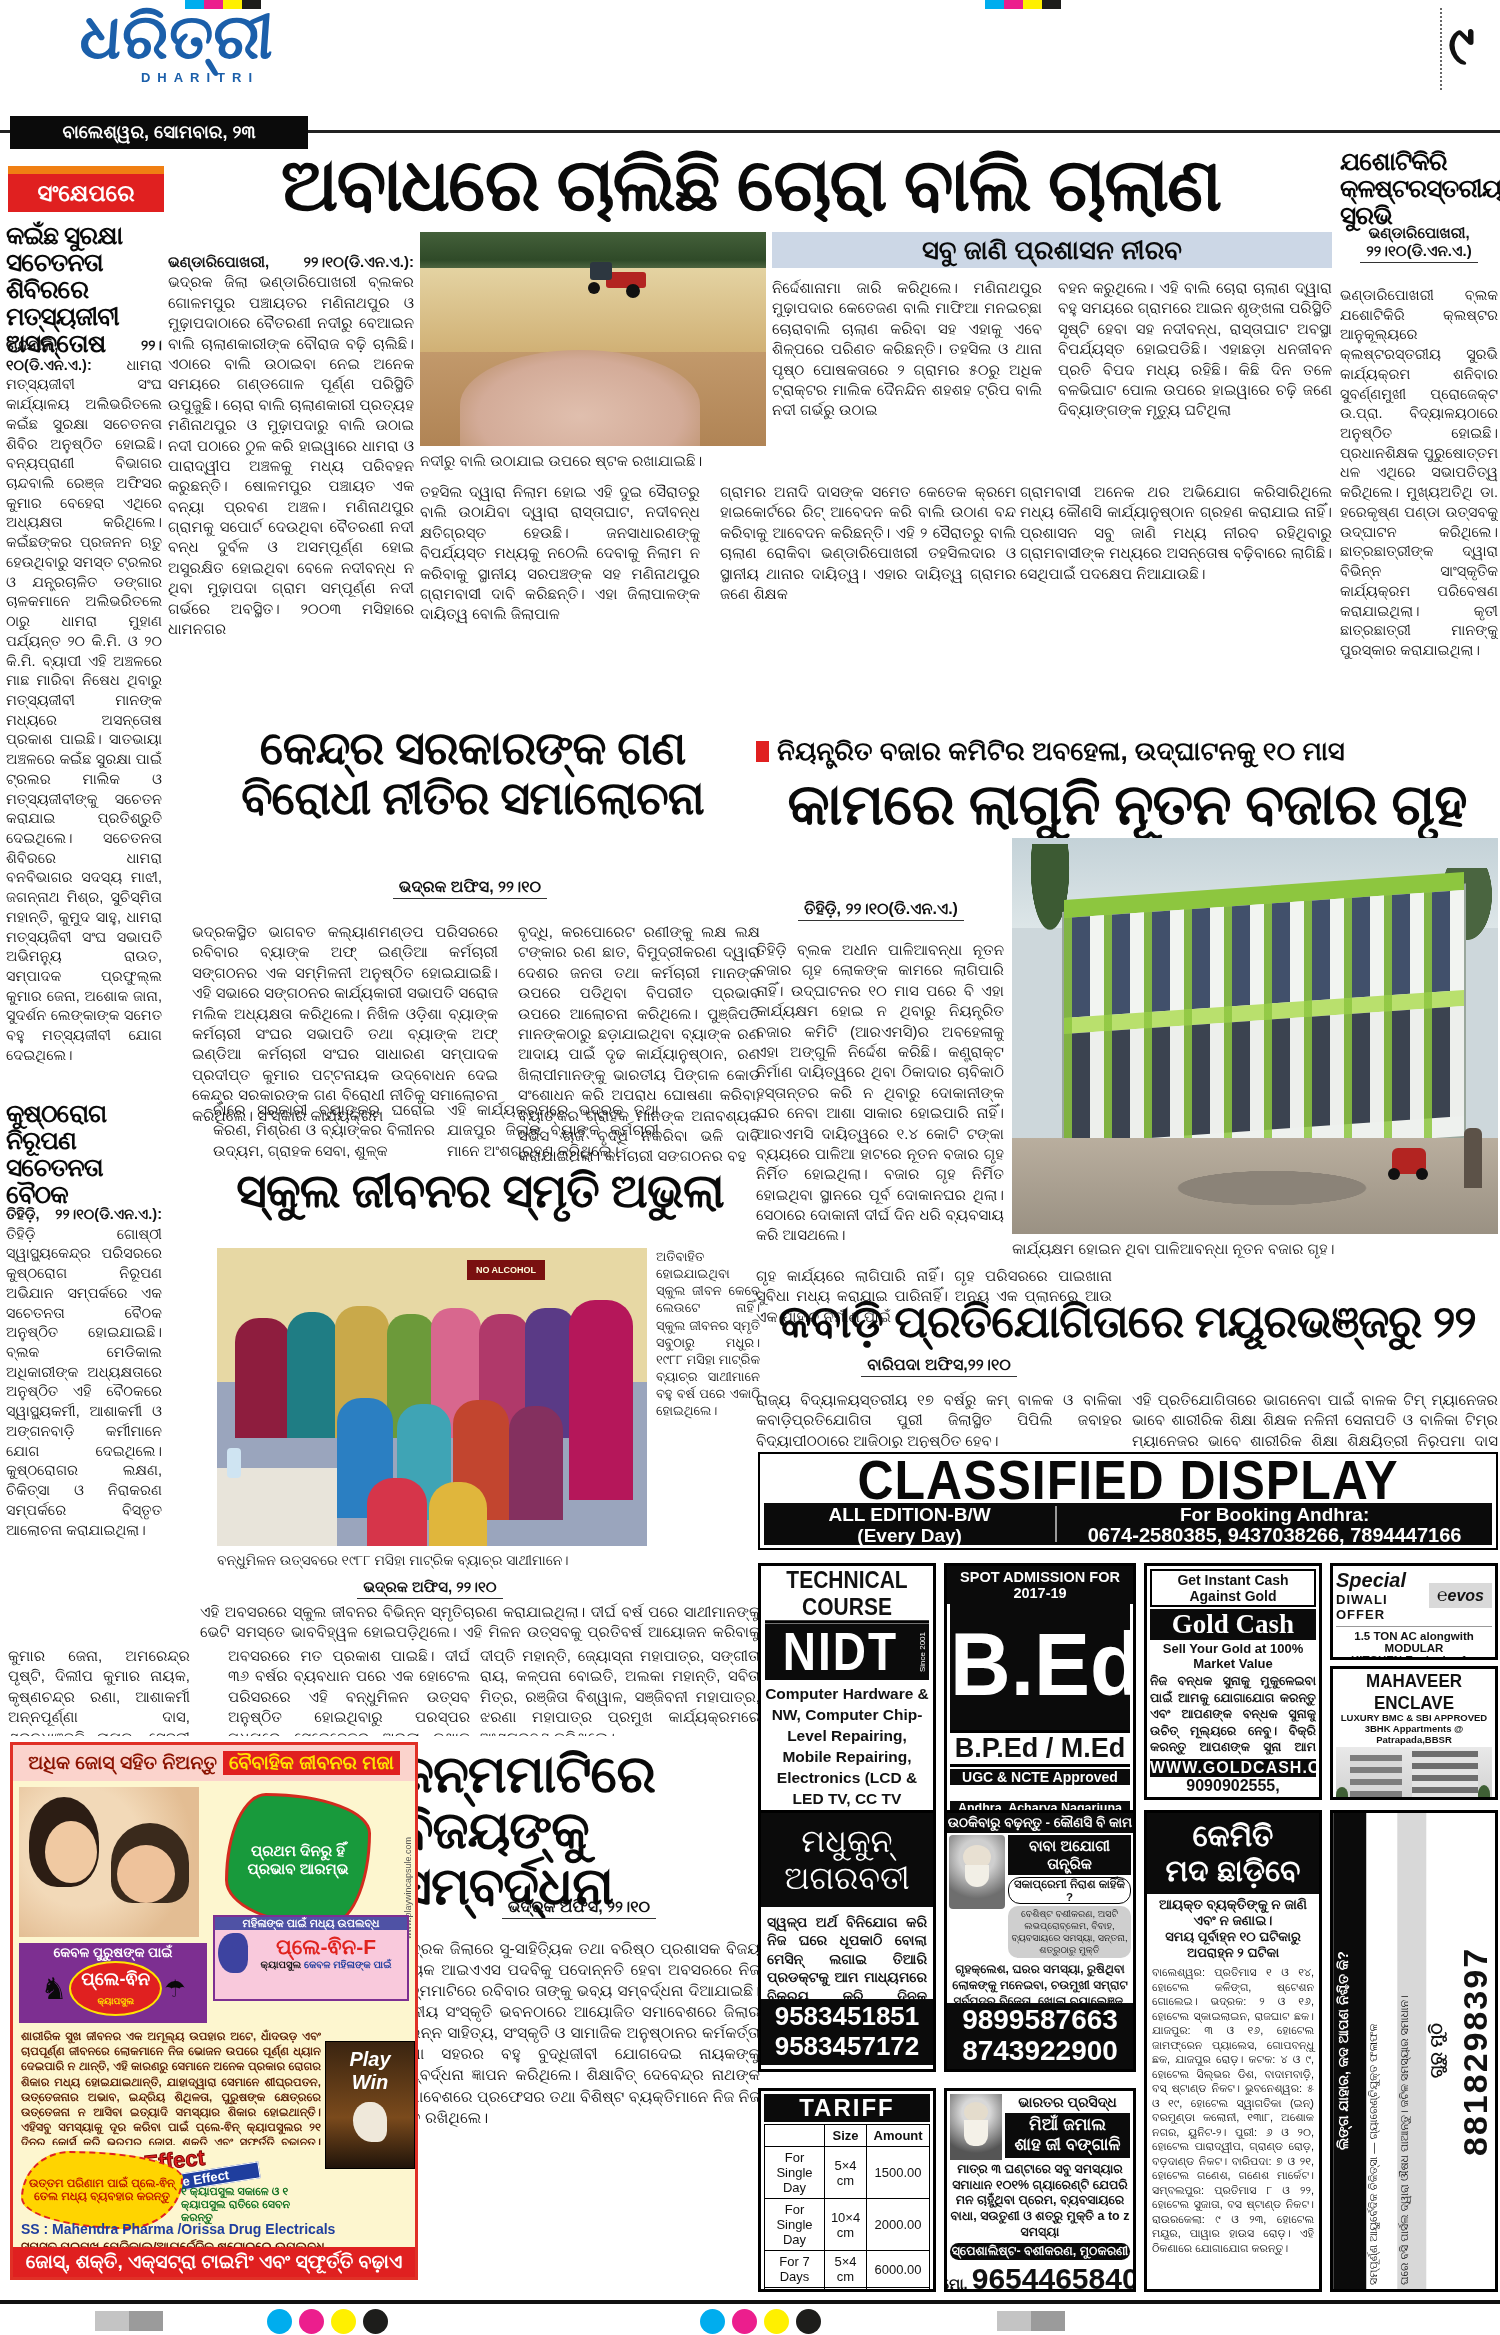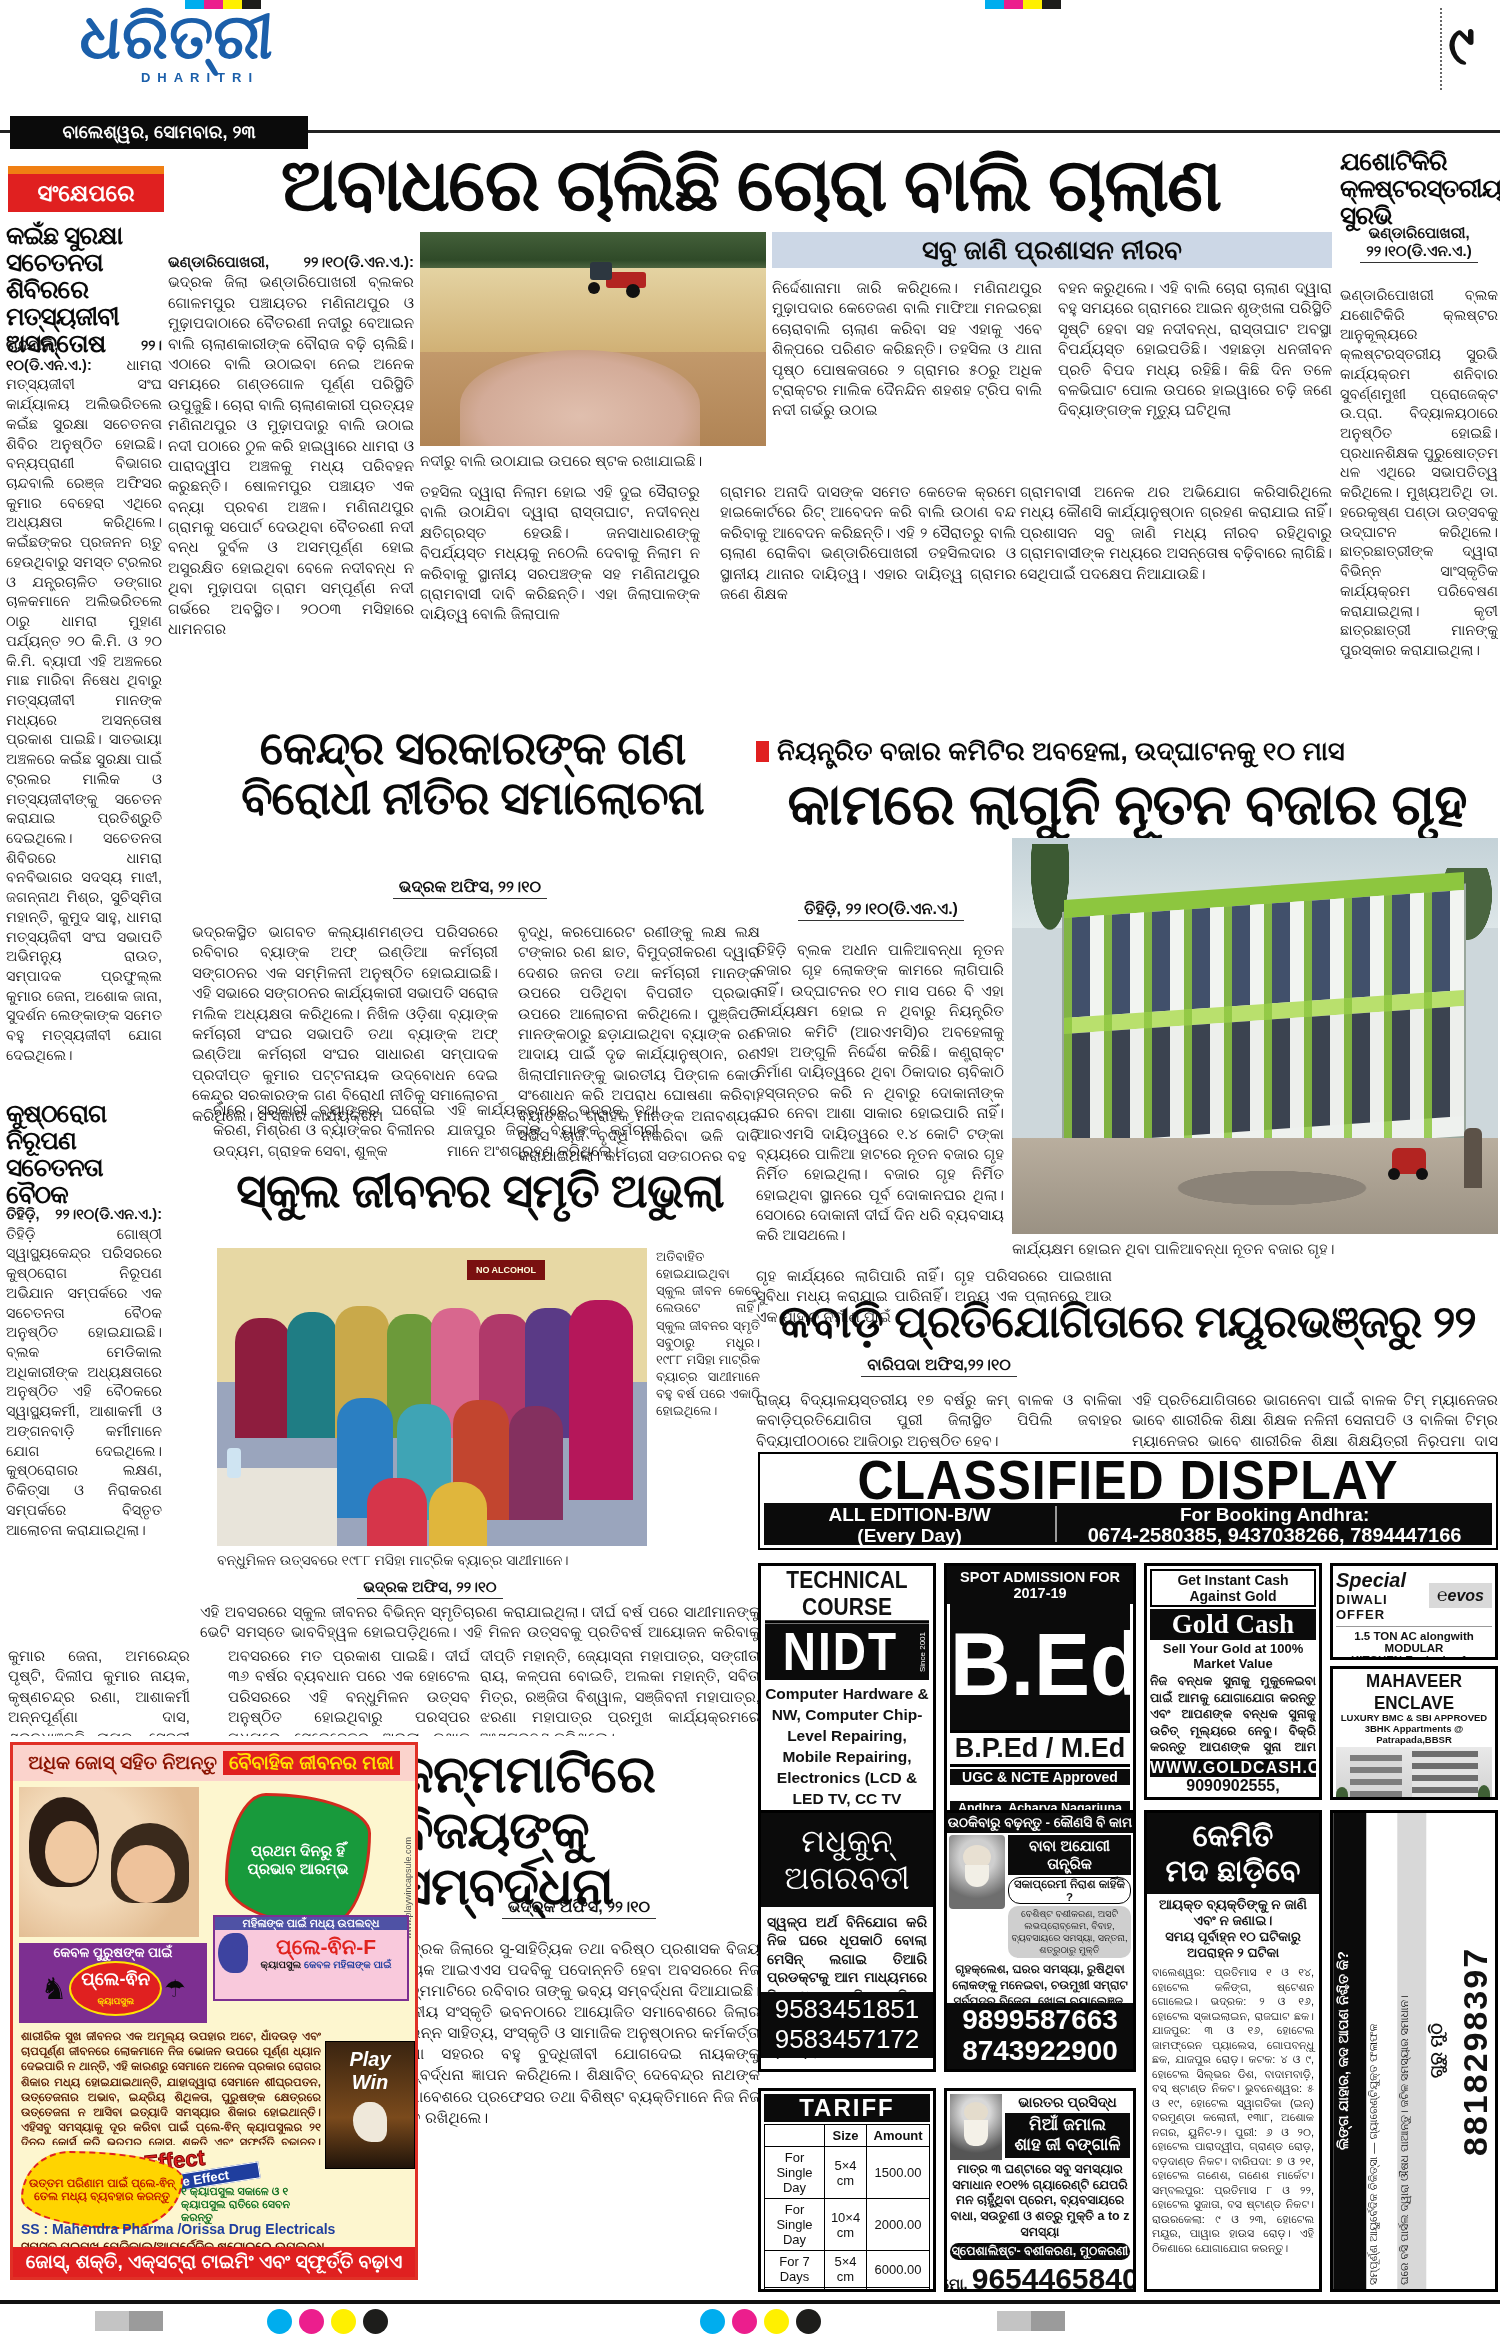--- a/index.html
+++ b/index.html
@@ -252,7 +252,7 @@
   <div class="abs advb" style="left:758px;top:1810px;width:178px;height:262px;">
     <div class="inv ctr" style="font-weight:400;font-size:32px;padding:10px 2px;">ମଧୁକୁନ୍ ଅଗରବତୀ</div>
     <div class="body-s" style="font-size:14px;font-weight:700;padding:6px;height:140px;">ସ୍ୱଳ୍ପ ଅର୍ଥ ବିନିଯୋଗ କରି ନିଜ ଘରେ ଧୂପକାଠି ବୋଲା ମେସିନ୍ ଲଗାଇ ତିଆରି ପ୍ରଡକ୍ଟକୁ ଆମ ମାଧ୍ୟମରେ ବିକ୍ରୟ କରି ଦିନକୁ ୧୦୦୦/୧୫୦୦୦ ଟଙ୍କା ରୋଜଗାର କରନ୍ତୁ। ପ୍ରତ୍ୟେକ ମେସିନ ସହିତ Raw Material ଫ୍ରି ଦିଆଯିବ।</div>
-    <div class="inv ctr" style="position:absolute;left:0;right:0;bottom:11px;font-weight:400;font-size:26px;line-height:1.15;padding:3px 0;">
+    <div class="inv ctr" style="position:absolute;left:0;right:0;bottom:4px;font-weight:700;font-size:26px;line-height:1.15;padding:3px 0;">
       <div>9583451851</div>
         <div>9583457172</div>
     </div>

